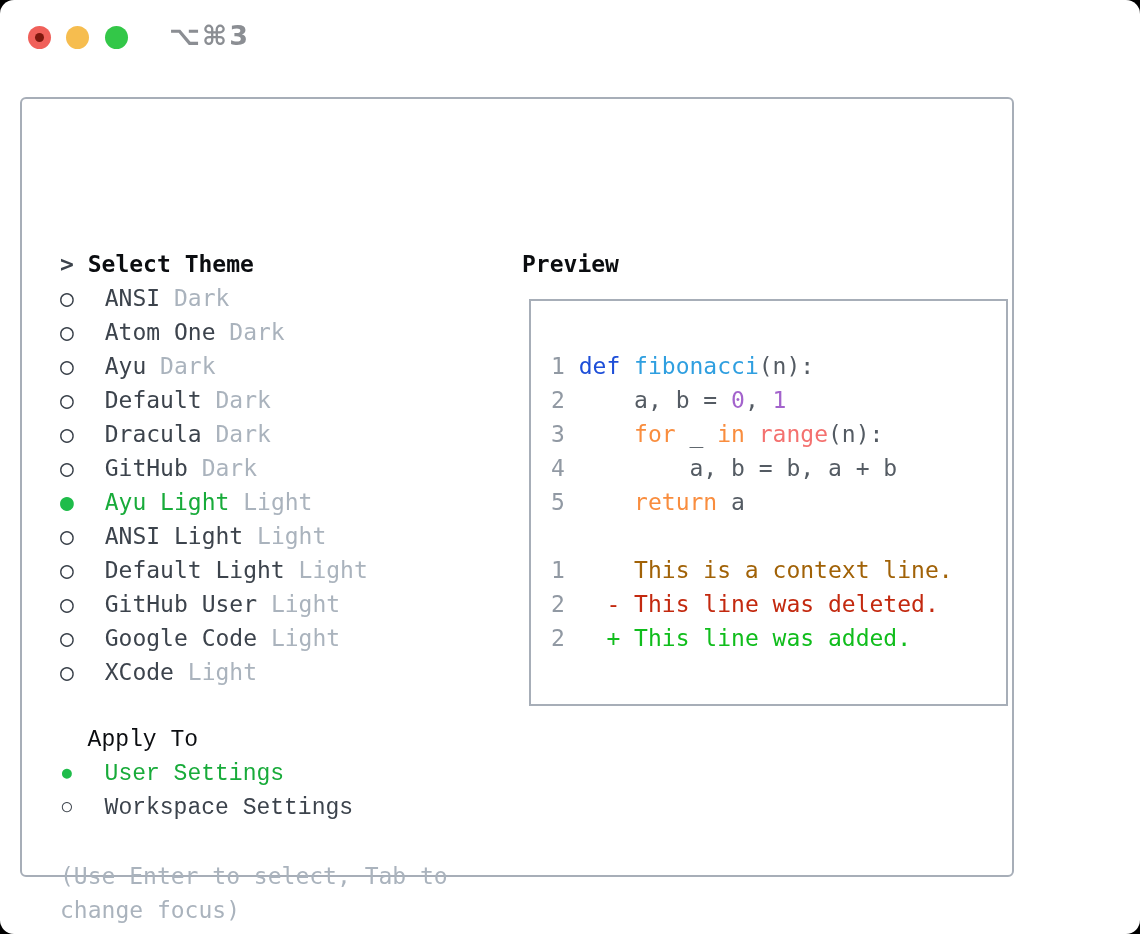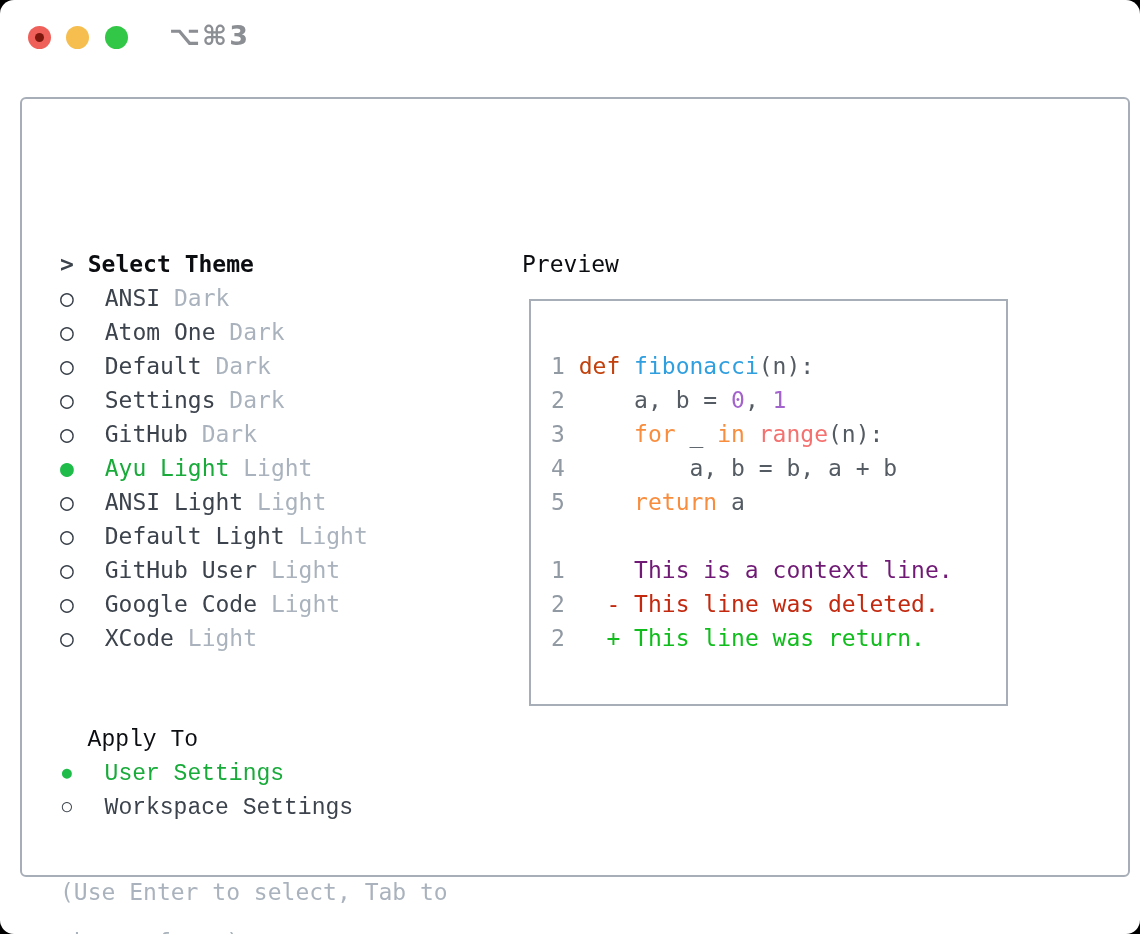--- a/index.html
+++ b/index.html
@@ -36,7 +36,7 @@
   }
   
   .main-panel {
-    position:absolute; left:20px; top:97px; width:1110px; height:780px;
+    position:absolute; left:20px; top:97px; width:994px; height:780px;
     border:2px solid var(--c-border,#a7aeb8); border-radius:6px;
     box-sizing:border-box; background:#fff;
   }

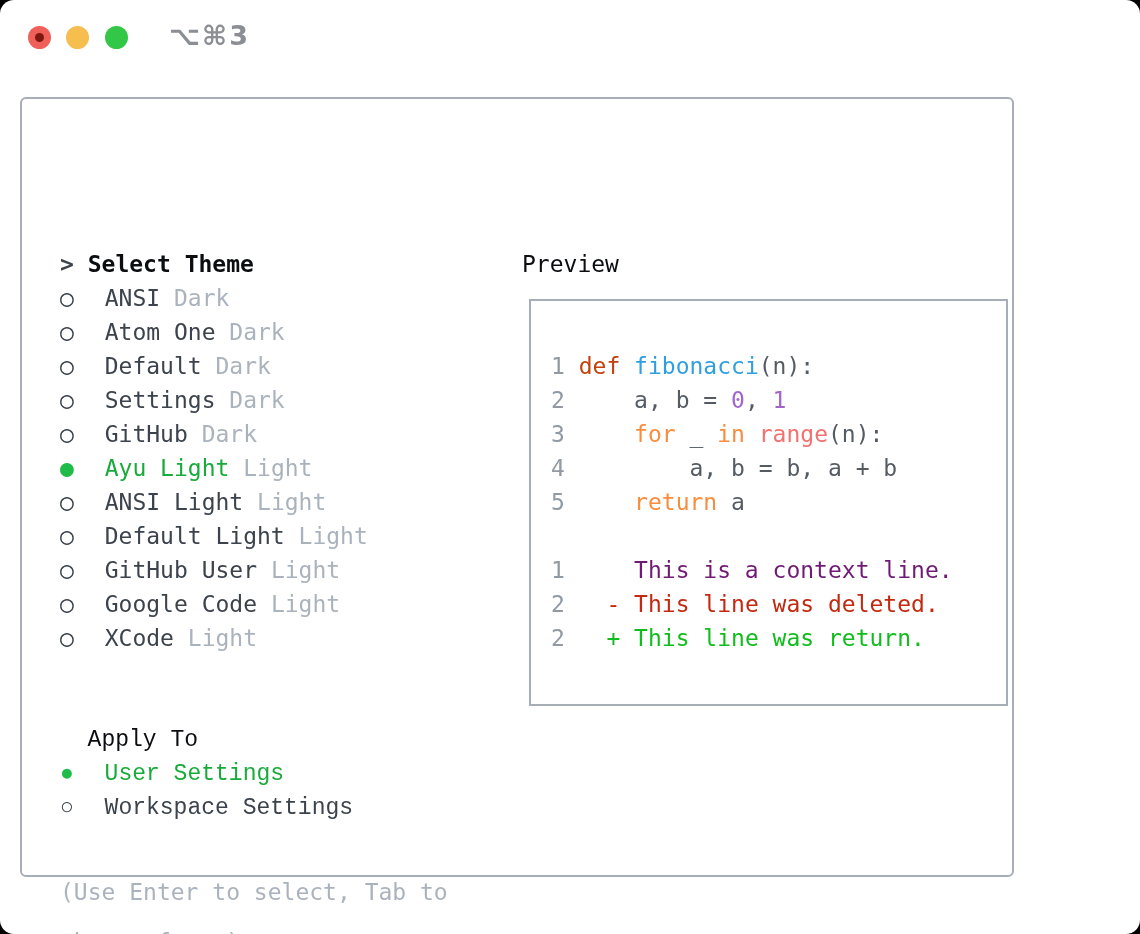--- a/index.html
+++ b/index.html
@@ -57,7 +57,7 @@
   
   .preview-header {
     position:absolute; left:500px; top:148px;
-    font-size:23px; line-height:34px; font-weight:normal;
+    font-size:23px; line-height:34px; font-weight:bold;
     color:var(--c-header,#0b0d10);
   }
   .preview-box {

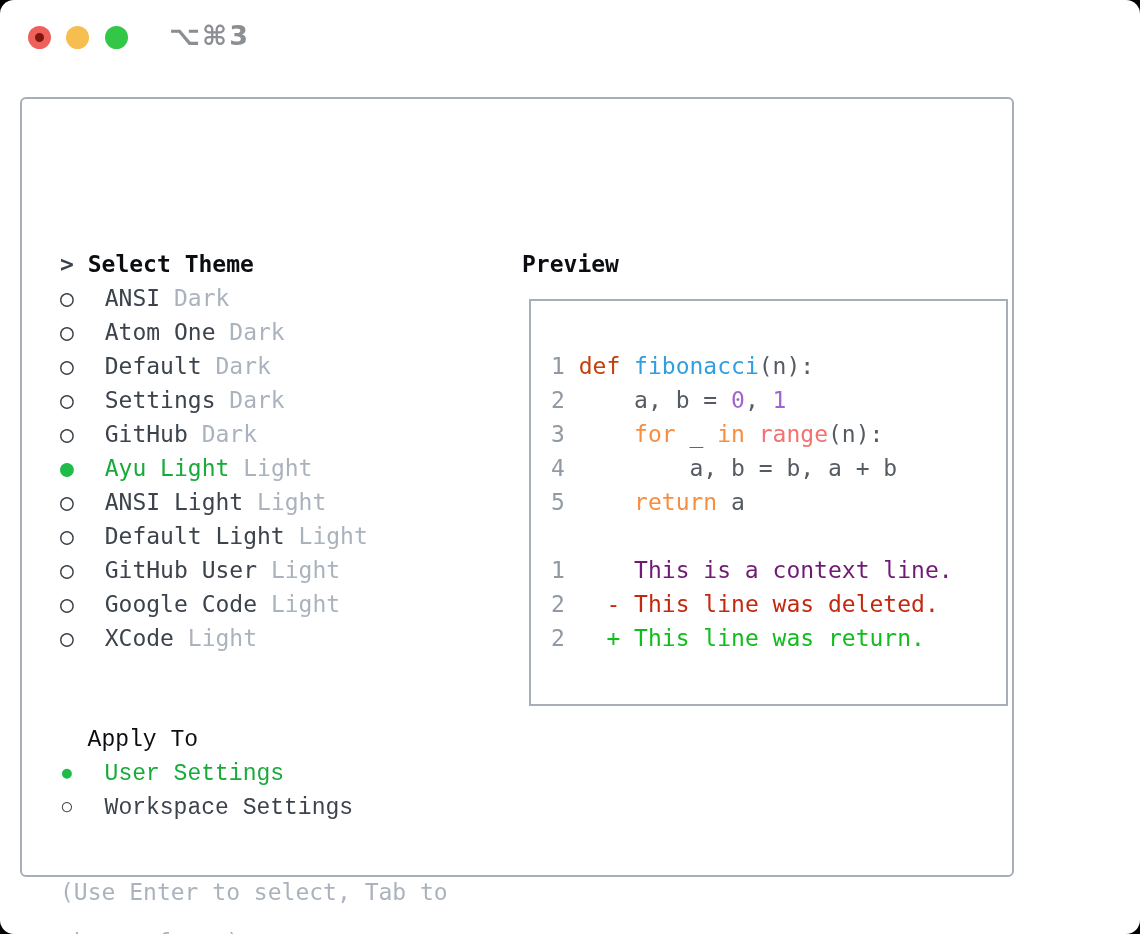--- a/index.html
+++ b/index.html
@@ -89,6 +89,7 @@
 
     <div class="row theme-item"><span class="marker">○ </span><span class="t-name">ANSI </span><span class="t-variant">Dark</span></div>
         <div class="row theme-item"><span class="marker">○ </span><span class="t-name">Atom One </span><span class="t-variant">Dark</span></div>
+        <div class="row theme-item"><span class="marker">○ </span><span class="t-name">Ayu </span><span class="t-variant">Dark</span></div>
         <div class="row theme-item"><span class="marker">○ </span><span class="t-name">Default </span><span class="t-variant">Dark</span></div>
         <div class="row theme-item"><span class="marker">○ </span><span class="t-name">Settings </span><span class="t-variant">Dark</span></div>
         <div class="row theme-item"><span class="marker">○ </span><span class="t-name">GitHub </span><span class="t-variant">Dark</span></div>

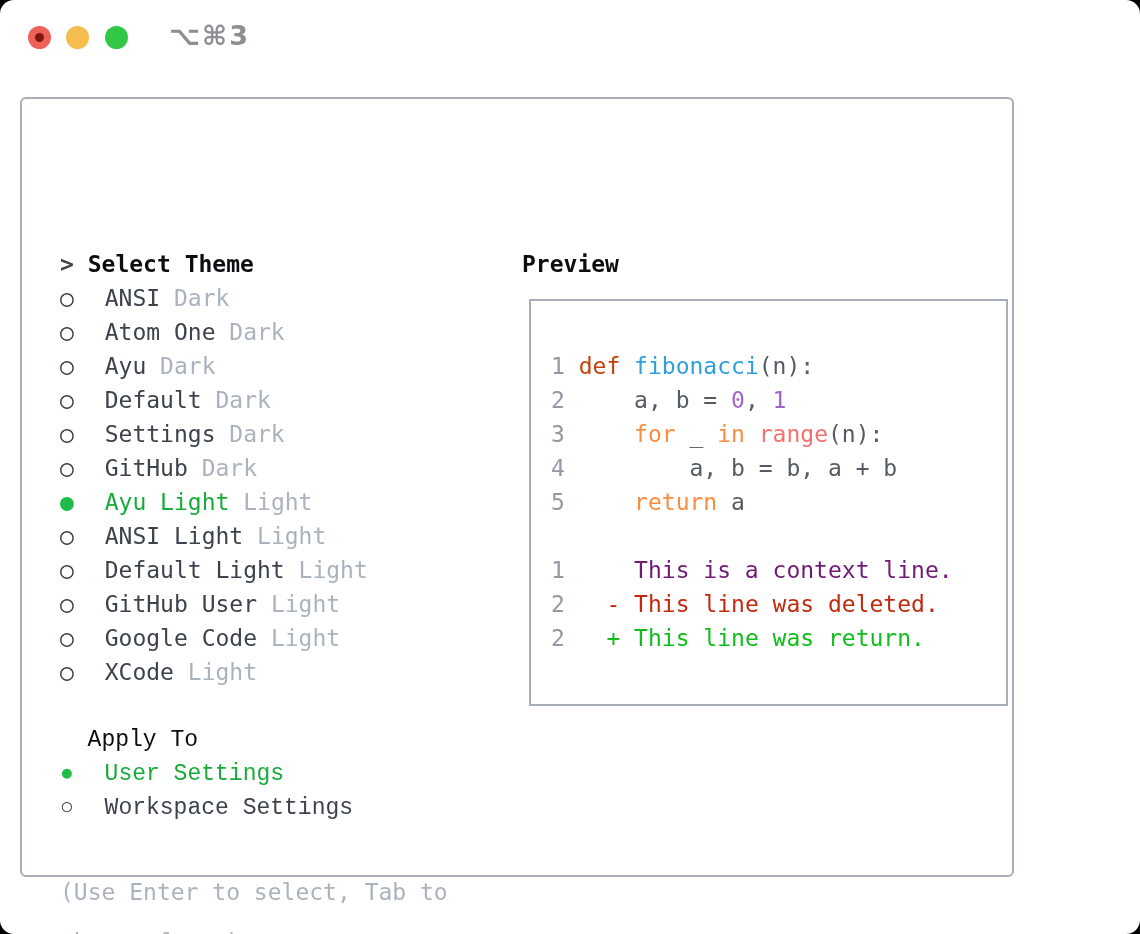--- a/index.html
+++ b/index.html
@@ -117,7 +117,7 @@
 
     <div class="preview-box" id="preview-box">
 
-    <div class="code-row"><span style="color: rgb(145, 153, 163);">1 </span><span style="color: #c2410c;">def</span><span style="color: rgb(84, 91, 99);"> </span><span style="color: rgb(47, 159, 224);">fibonacci</span><span style="color: rgb(84, 91, 99);">(n):</span></div>
+    <div class="code-row"><span style="color: rgb(145, 153, 163);">1 </span><span style="color: #1d4ed8;">def</span><span style="color: rgb(84, 91, 99);"> </span><span style="color: rgb(47, 159, 224);">fibonacci</span><span style="color: rgb(84, 91, 99);">(n):</span></div>
         <div class="code-row"><span style="color: rgb(145, 153, 163);">2 </span><span style="color: rgb(84, 91, 99); margin-top: 36px;">    a, b = </span><span style="color: rgb(163, 99, 204);">0</span><span style="color: rgb(84, 91, 99);">, </span><span style="color: rgb(163, 99, 204);">1</span></div>
         <div class="code-row"><span style="color: rgb(145, 153, 163);">3 </span><span style="color: rgb(84, 91, 99);">    </span><span style="color: rgb(249, 141, 62);">for</span><span style="color: rgb(84, 91, 99);"> _ </span><span style="color: rgb(249, 141, 62);">in</span><span style="color: rgb(84, 91, 99);"> </span><span style="color: rgb(244, 113, 111);">range</span><span style="color: rgb(84, 91, 99);">(n):</span></div>
         <div class="code-row"><span style="color: rgb(145, 153, 163);">4 </span><span style="color: rgb(84, 91, 99);">        a, b = b, a + b</span></div>

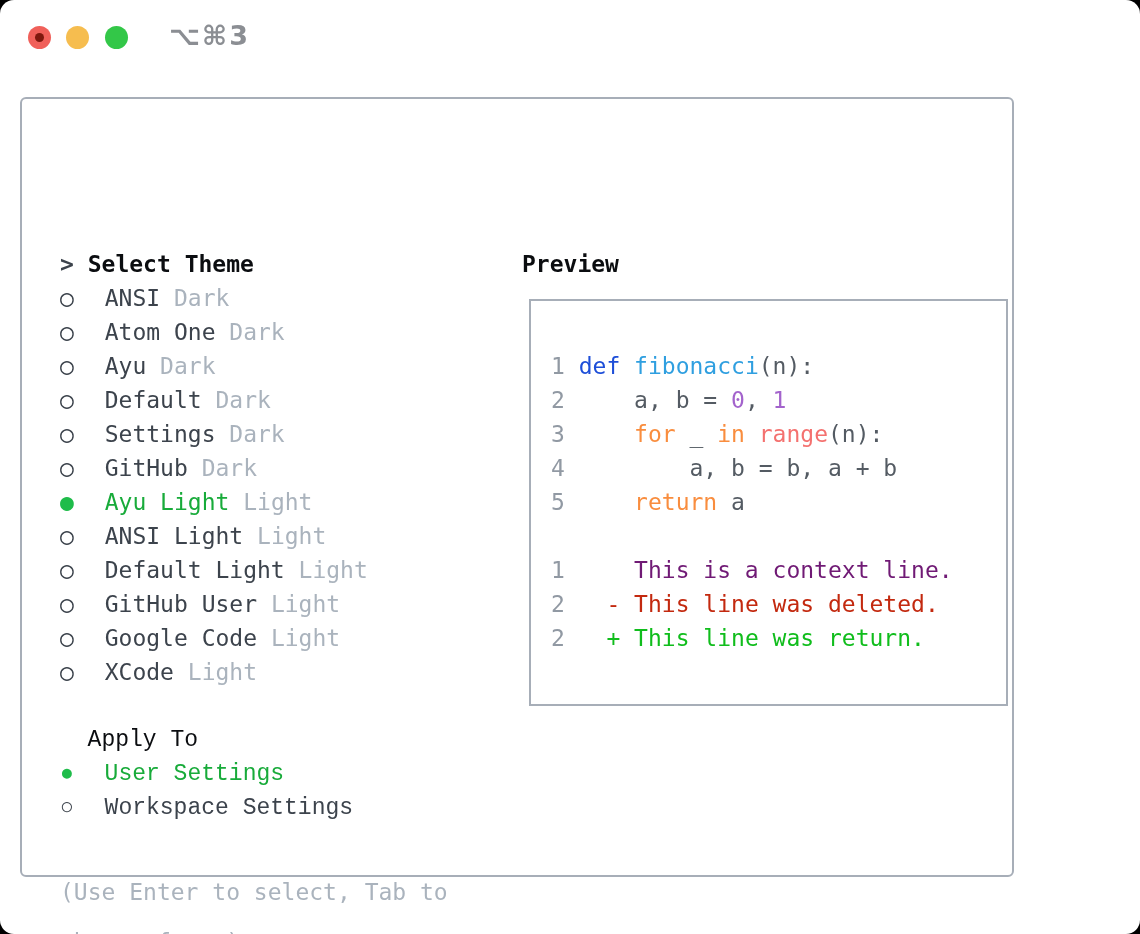--- a/index.html
+++ b/index.html
@@ -91,7 +91,7 @@
         <div class="row theme-item"><span class="marker">○ </span><span class="t-name">Atom One </span><span class="t-variant">Dark</span></div>
         <div class="row theme-item"><span class="marker">○ </span><span class="t-name">Ayu </span><span class="t-variant">Dark</span></div>
         <div class="row theme-item"><span class="marker">○ </span><span class="t-name">Default </span><span class="t-variant">Dark</span></div>
-        <div class="row theme-item"><span class="marker">○ </span><span class="t-name">Settings </span><span class="t-variant">Dark</span></div>
+        <div class="row theme-item"><span class="marker">○ </span><span class="t-name">Dracula </span><span class="t-variant">Dark</span></div>
         <div class="row theme-item"><span class="marker">○ </span><span class="t-name">GitHub </span><span class="t-variant">Dark</span></div>
         <div class="row theme-item selected"><span class="marker">● </span><span class="t-name">Ayu Light </span><span class="t-variant">Light</span></div>
         <div class="row theme-item"><span class="marker">○ </span><span class="t-name">ANSI Light </span><span class="t-variant">Light</span></div>

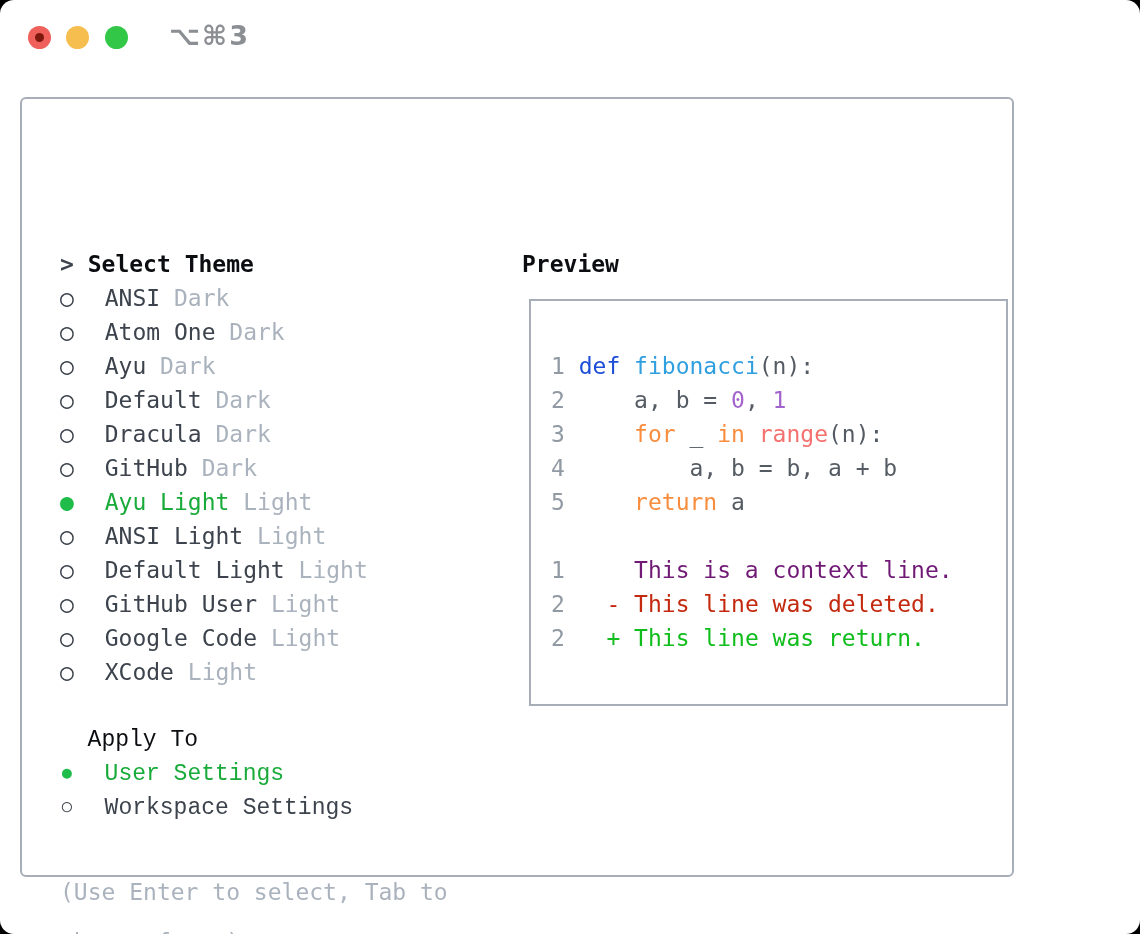--- a/index.html
+++ b/index.html
@@ -123,7 +123,7 @@
         <div class="code-row"><span style="color: rgb(145, 153, 163);">4 </span><span style="color: rgb(84, 91, 99);">        a, b = b, a + b</span></div>
         <div class="code-row"><span style="color: rgb(145, 153, 163);">5 </span><span style="color: rgb(84, 91, 99);">    </span><span style="color: rgb(249, 141, 62);">return</span><span style="color: rgb(84, 91, 99);"> a</span></div>
         <div class="code-row"></div>
-        <div class="code-row"><span style="color: rgb(145, 153, 163);">1</span><span style="color: #701a75;">     This is a context line.</span></div>
+        <div class="code-row"><span style="color: rgb(145, 153, 163);">1</span><span style="color: #a16207;">     This is a context line.</span></div>
         <div class="code-row"><span style="color: rgb(145, 153, 163);">2</span><span style="color: rgb(84, 91, 99);">   </span><span style="color: rgb(195, 41, 15);">- This line was deleted.</span></div>
         <div class="code-row"><span style="color: rgb(145, 153, 163);">2</span><span style="color: rgb(84, 91, 99);">   </span><span style="color: rgb(16, 189, 28);">+ This line was return.</span></div>
       </div>

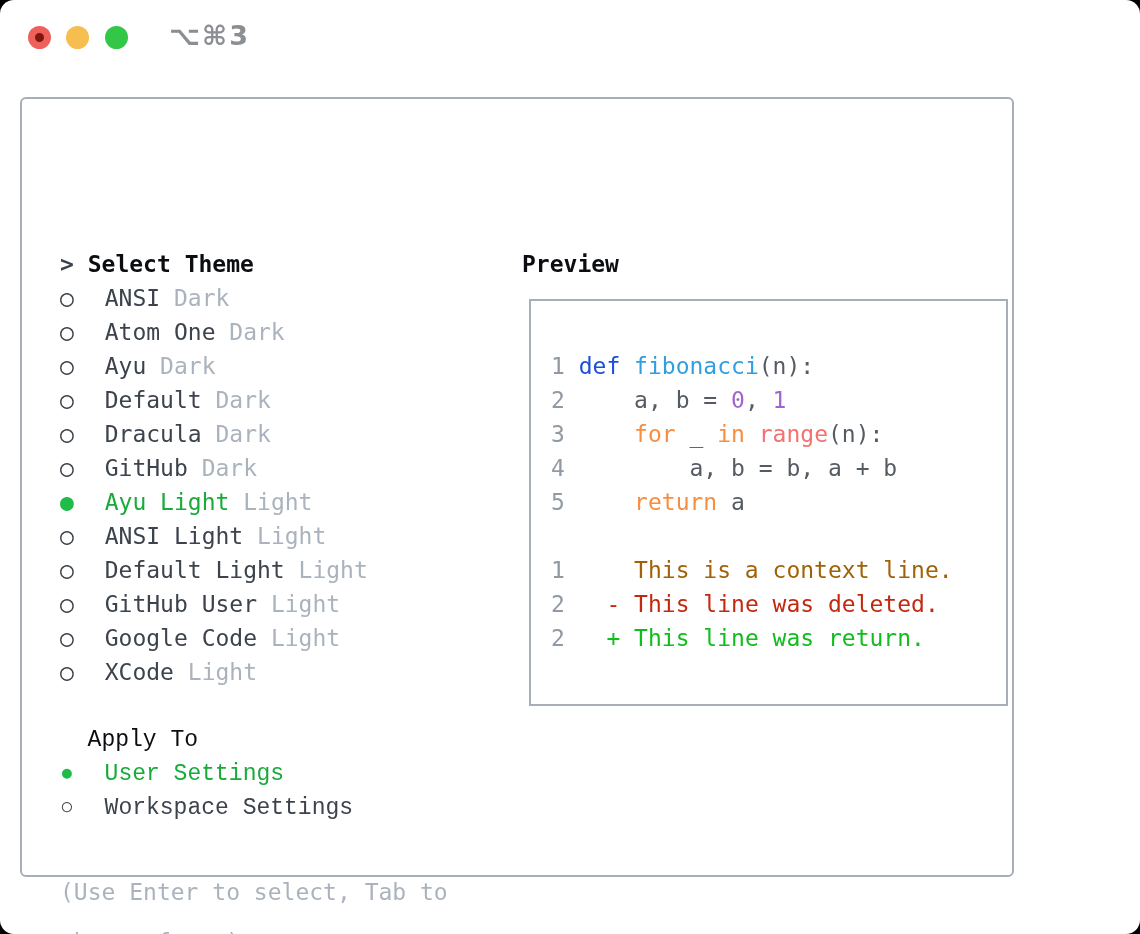--- a/index.html
+++ b/index.html
@@ -125,7 +125,7 @@
         <div class="code-row"></div>
         <div class="code-row"><span style="color: rgb(145, 153, 163);">1</span><span style="color: #a16207;">     This is a context line.</span></div>
         <div class="code-row"><span style="color: rgb(145, 153, 163);">2</span><span style="color: rgb(84, 91, 99);">   </span><span style="color: rgb(195, 41, 15);">- This line was deleted.</span></div>
-        <div class="code-row"><span style="color: rgb(145, 153, 163);">2</span><span style="color: rgb(84, 91, 99);">   </span><span style="color: rgb(16, 189, 28);">+ This line was return.</span></div>
+        <div class="code-row"><span style="color: rgb(145, 153, 163);">2</span><span style="color: rgb(84, 91, 99);">   </span><span style="color: rgb(16, 189, 28);">+ This line was added.</span></div>
       </div>
 
   </div>

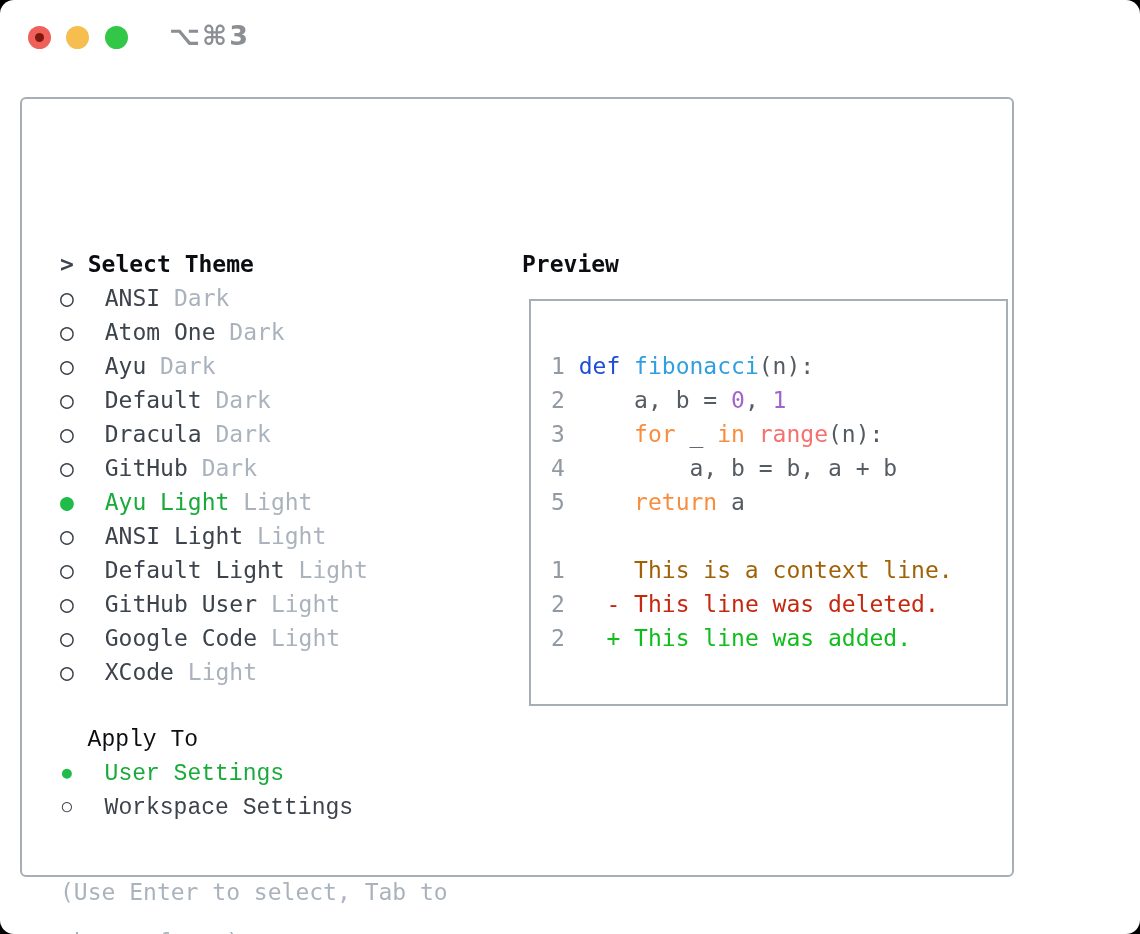--- a/index.html
+++ b/index.html
@@ -53,7 +53,7 @@
   .t-variant { color:var(--c-variant,#aab3bd); }
   .selected .marker, .selected .t-name { color:var(--c-accent,#18ab3a); }
   .selected .marker { color:var(--c-accent-dot,#1fbc4a); }
-  .footer-line { color:var(--c-footer,#aab3bd); white-space:pre; height:34px;margin-top:16px; }
+  .footer-line { color:var(--c-footer,#aab3bd); white-space:pre; height:34px; }
   
   .preview-header {
     position:absolute; left:500px; top:148px;

